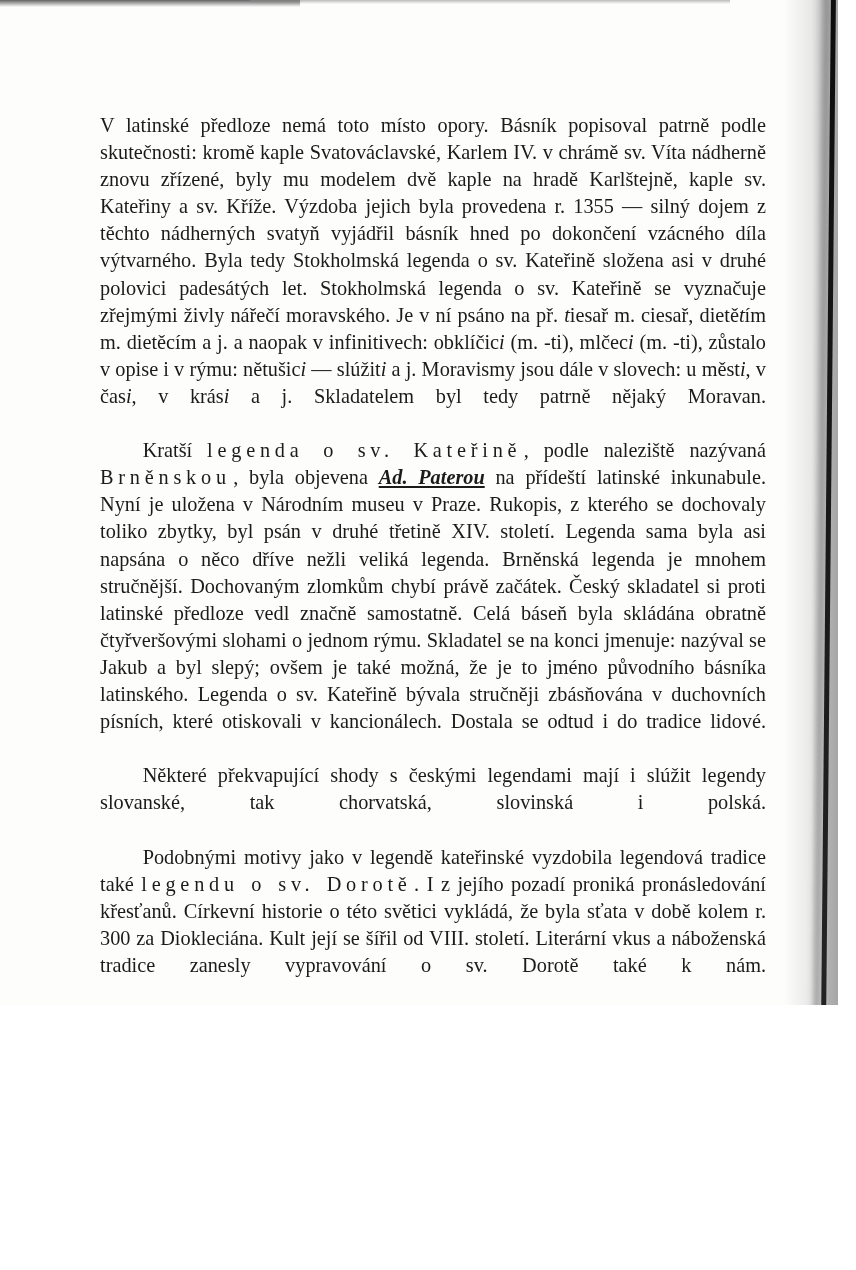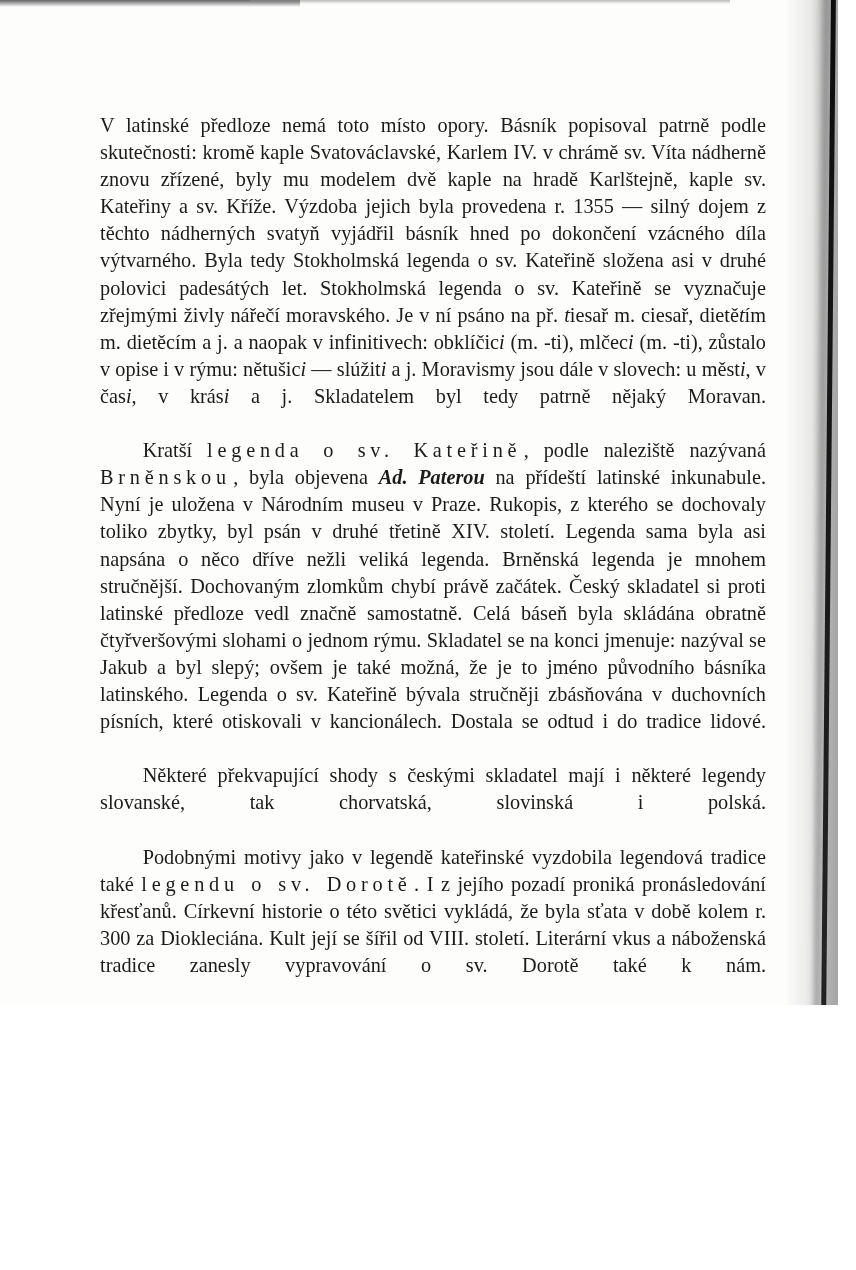--- a/index.html
+++ b/index.html
@@ -115,6 +115,7 @@
   .bi {               
     font-style: italic;
     font-weight: 600;
+    text-decoration: underline;
   }
 
   .folio {

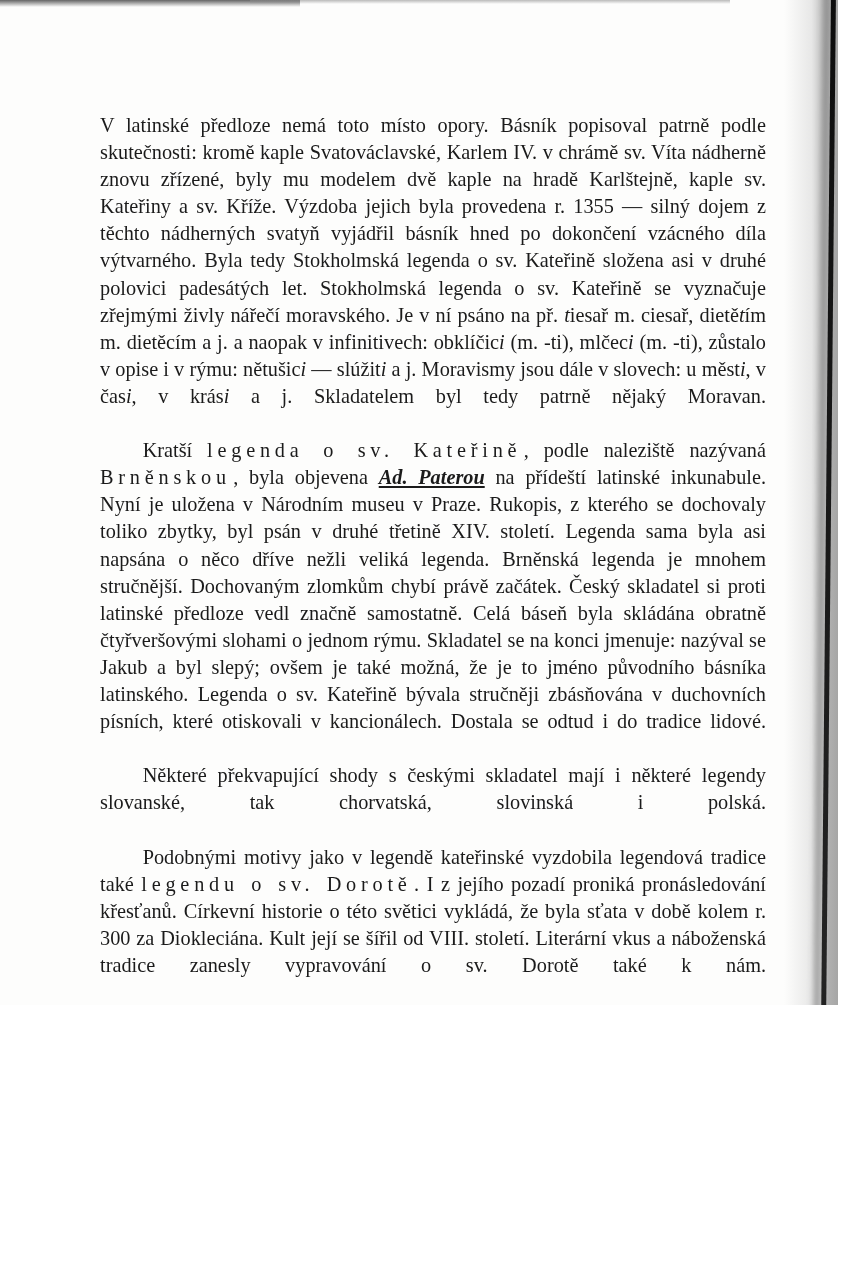--- a/index.html
+++ b/index.html
@@ -143,7 +143,7 @@
   <div class="textblock" id="textblock" style="color: rgb(27, 27, 27);">
       <p class="para"><span>V latinské předloze nemá toto místo opory. Básník popisoval patrně podle skutečnosti: kromě kaple Svatováclavské, Karlem IV. v chrámě sv. Víta nádherně znovu zřízené, byly mu modelem dvě kaple na hradě Karlštejně, kaple sv. Kateřiny a sv. Kříže. Výzdoba jejich byla provedena r. 1355 — silný dojem z těchto nádherných svatyň vyjádřil básník hned po dokončení vzácného díla výtvarného. Byla tedy Stokholmská legenda o sv. Kateřině složena asi v druhé polovici padesátých let. Stokholmská legenda o sv. Kateřině se vyznačuje zřejmými živly nářečí moravského. Je v ní psáno na př. </span><span class="it">t</span><span>iesař m. ciesař, dietě</span><span class="it">t</span><span>ím m. dietěcím a j. a naopak v infinitivech: obklíčic</span><span class="it">i</span><span> (m. -ti), mlčec</span><span class="it">i</span><span> (m. -ti), zůstalo v opise i v rýmu: nětušic</span><span class="it">i</span><span> — slúžit</span><span class="it">i</span><span> a j. Moravismy jsou dále v slovech: u měst</span><span class="it">i</span><span>, v čas</span><span class="it">i</span><span>, v krás</span><span class="it">i</span><span> a j. Skladatelem byl tedy patrně nějaký Moravan.</span></p>
       <p class="para indent"><span>Kratší </span><span class="sp">legenda o sv. Kateřině</span><span>, podle naleziště nazývaná </span><span class="sp">Brněnskou</span><span>, byla objevena </span><span class="bi">Ad. Paterou</span><span> na přídeští latinské inkunabule. Nyní je uložena v Národním museu v Praze. Rukopis, z kterého se dochovaly toliko zbytky, byl psán v druhé třetině XIV. století. Legenda sama byla asi napsána o něco dříve nežli veliká legenda. Brněnská legenda je mnohem stručnější. Dochovaným zlomkům chybí právě začátek. Český skladatel si proti latinské předloze vedl značně samostatně. Celá báseň byla skládána obratně čtyřveršovými slohami o jednom rýmu. Skladatel se na konci jmenuje: nazýval se Jakub a byl slepý; ovšem je také možná, že je to jméno původního básníka latinského. Legenda o sv. Kateřině bývala stručněji zbásňována v duchovních písních, které otiskovali v kancionálech. Dostala se odtud i do tradice lidové.</span></p>
-      <p class="para indent"><span>Některé překvapující shody s českými skladatel mají i některé legendy slovanské, tak chorvatská, slovinská i polská.</span></p>
+      <p class="para indent"><span>Některé překvapující shody s českými legendami mají i slúžit legendy slovanské, tak chorvatská, slovinská i polská.</span></p>
       <p class="para indent"><span>Podobnými motivy jako v legendě kateřinské vyzdobila legendová tradice také </span><span class="sp">legendu o sv. Dorotě</span><span>. I z jejího pozadí proniká pronásledování křesťanů. Církevní historie o této světici vykládá, že byla sťata v době kolem r. 300 za Diokleciána. Kult její se šířil od VIII. století. Literární vkus a náboženská tradice zanesly vypravování o sv. Dorotě také k nám.</span></p>
     </div>
 

